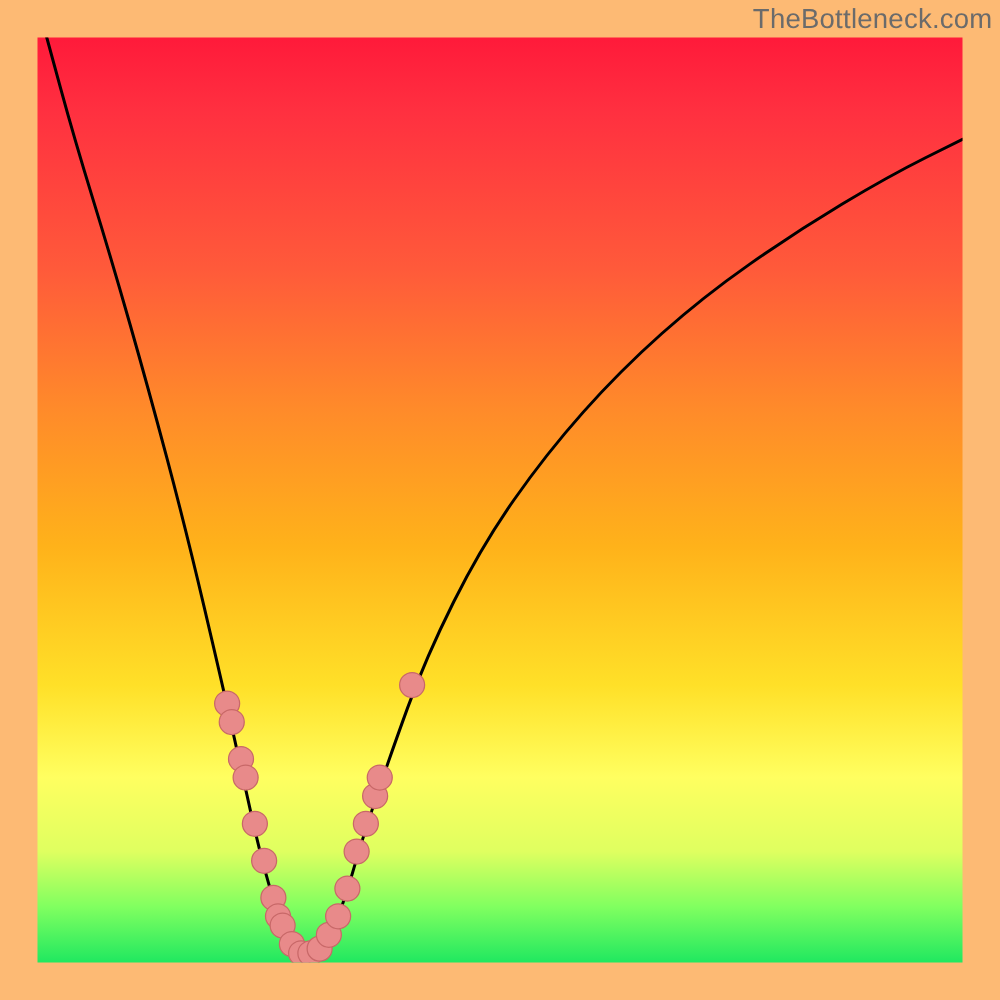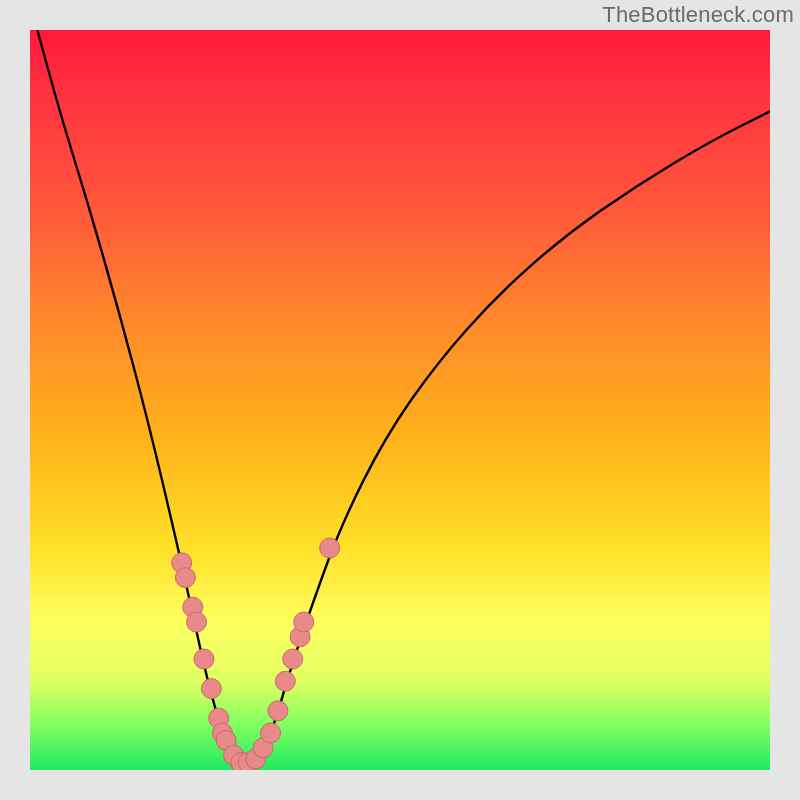--- a/index.html
+++ b/index.html
@@ -15,7 +15,7 @@
     position: relative;
     width: 800px;
     height: 800px;
-    background: #e5e5e5;
+    background: #fdba74;
   }
   .plot-area {
     position: absolute;

